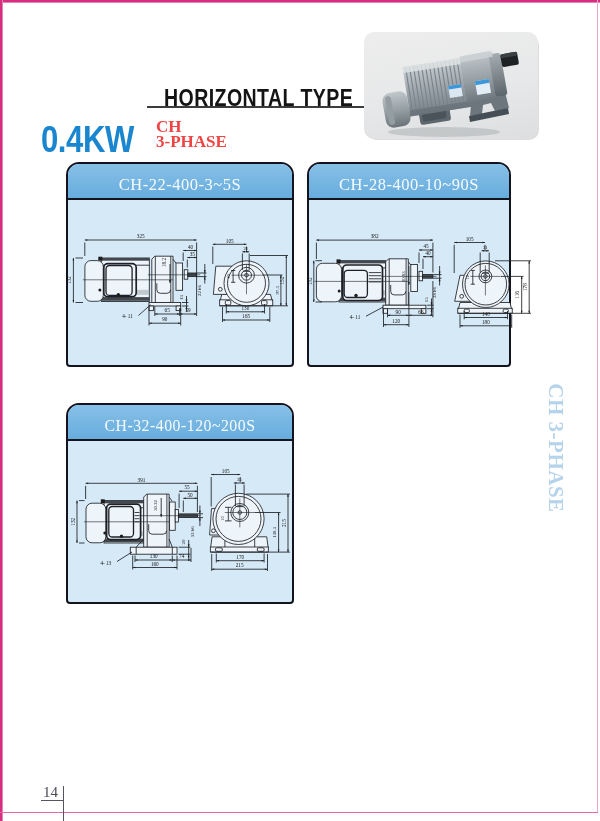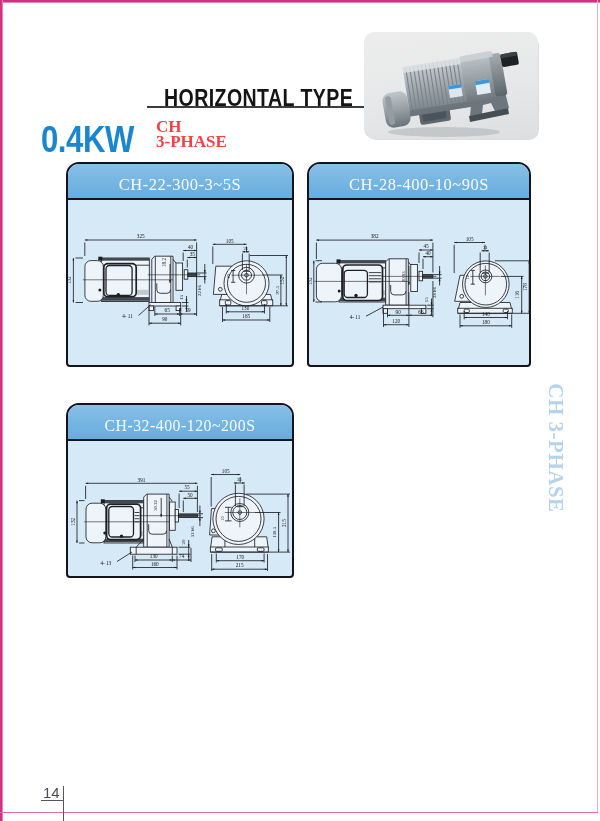--- a/index.html
+++ b/index.html
@@ -104,7 +104,7 @@
 
 <div class="panel" style="left:66px;top:162px;">
 
-  <div class="phead">CH-22-300-3~5S</div>
+  <div class="phead">CH-22-400-3~5S</div>
 </div>
 
 <div class="panel" style="left:307px;top:162px;width:224px;">

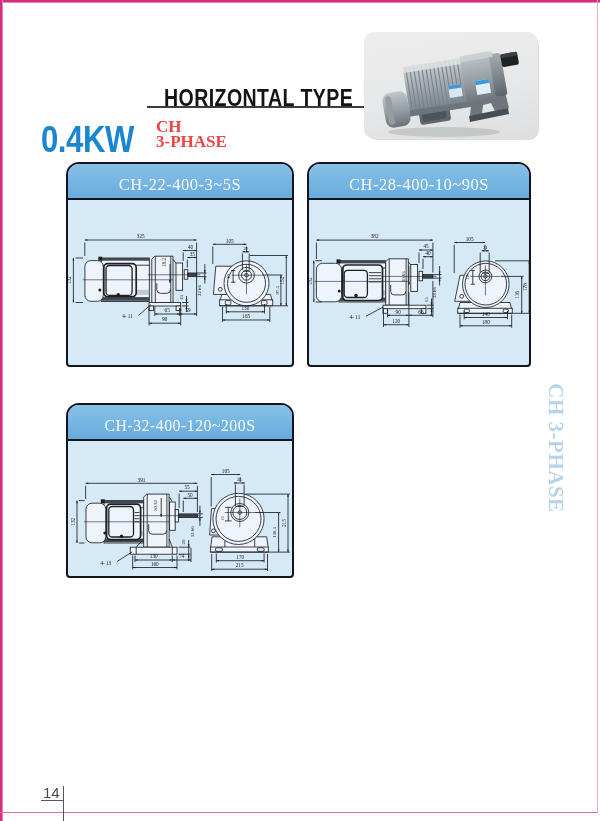--- a/index.html
+++ b/index.html
@@ -107,7 +107,7 @@
   <div class="phead">CH-22-400-3~5S</div>
 </div>
 
-<div class="panel" style="left:307px;top:162px;width:224px;">
+<div class="panel" style="left:307px;top:162px;width:204px;">
 
   <div class="phead">CH-28-400-10~90S</div>
 </div>

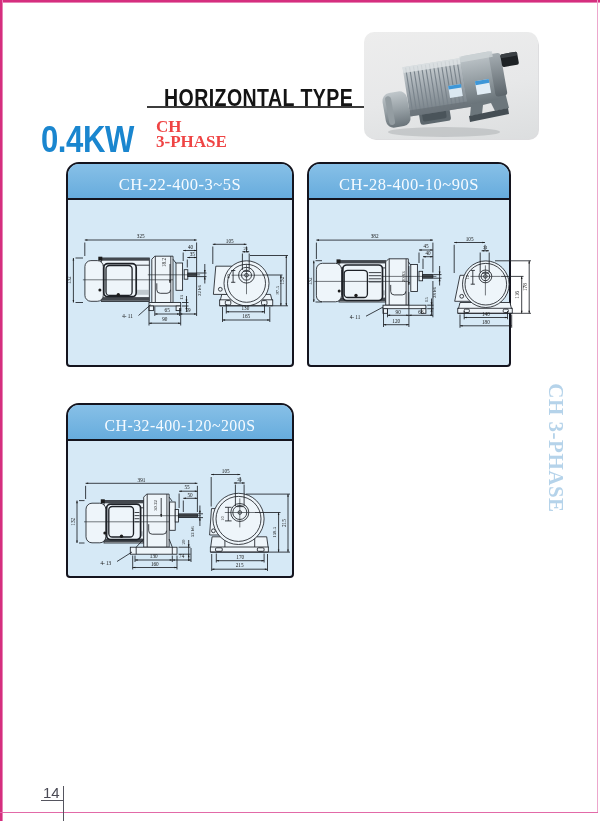--- a/index.html
+++ b/index.html
@@ -112,7 +112,7 @@
   <div class="phead">CH-28-400-10~90S</div>
 </div>
 
-<div class="panel" style="left:66px;top:403px;height:175px;">
+<div class="panel" style="left:66px;top:403px;height:201px;">
 
   <div class="phead" style="font-size:15.8px;">CH-32-400-120~200S</div>
 </div>

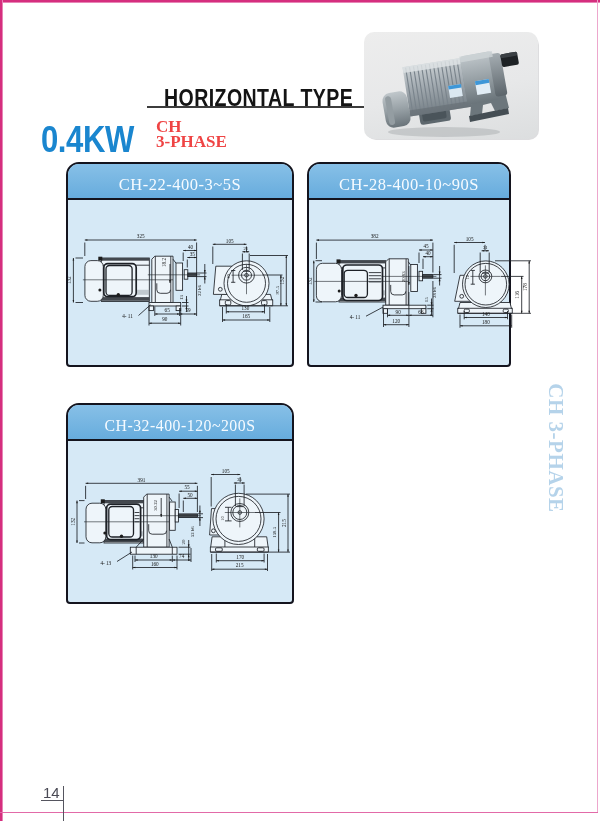--- a/index.html
+++ b/index.html
@@ -682,7 +682,7 @@
     <div style="position:absolute;left:-70px;top:-14px;width:140px;height:28px;display:flex;align-items:center;justify-content:center;transform:rotate(90deg);font-family:'Liberation Serif',serif;font-size:21px;font-weight:bold;color:#b5d3ea;letter-spacing:0.5px;white-space:nowrap;">CH 3-PHASE</div>
   </div>
 
-<div class="abs" style="left:43px;top:784px;font-family:Liberation Sans, sans-serif;font-size:15px;color:#4a4a55;">14</div>
+<div class="abs" style="left:43px;top:784px;font-family:Liberation Serif, serif;font-size:15px;color:#4a4a55;">14</div>
 
 <div class="abs" style="left:41px;top:800px;width:22px;height:1.2px;background:#55555f;"></div>
 

